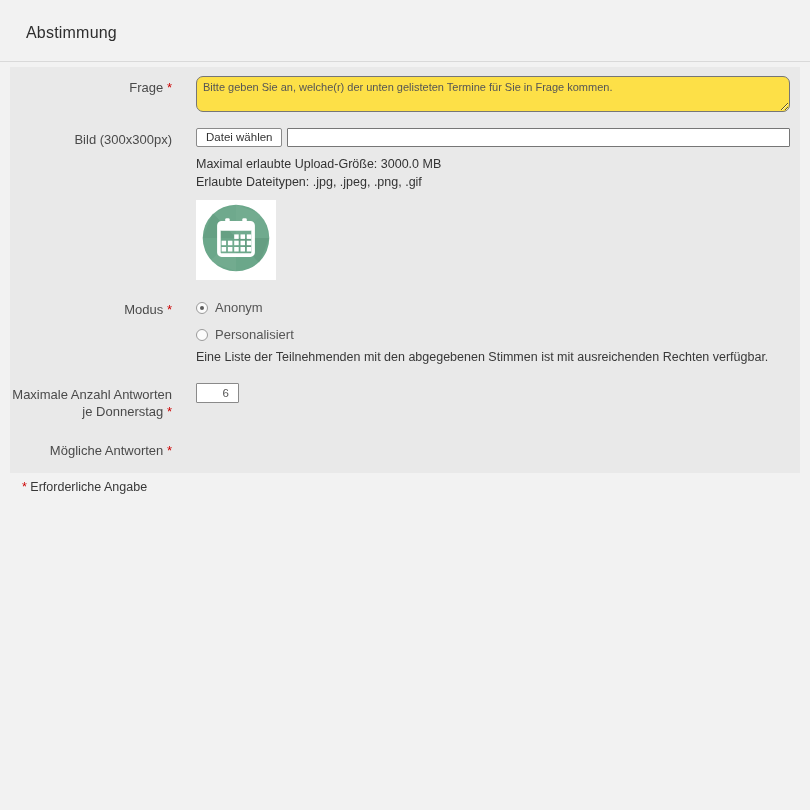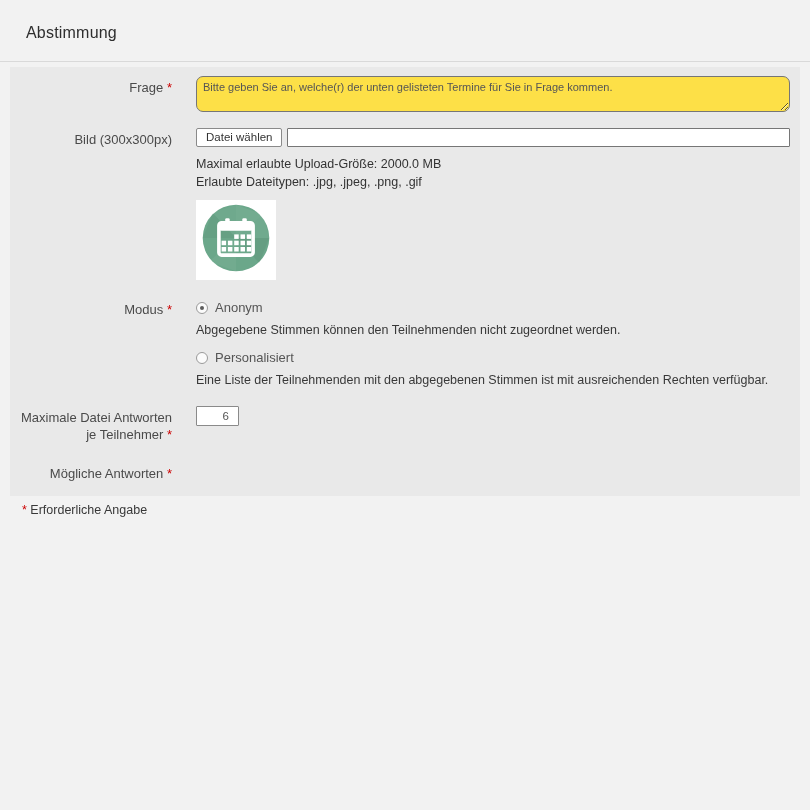--- a/index.html
+++ b/index.html
@@ -130,7 +130,7 @@
           <input class="file-text" type="text" style="">
         </div>
         <div class="upload-info">
-          <div>Maximal erlaubte Upload-Größe: 2000.0 MB</div>
+          <div>Maximal erlaubte Upload-Größe: 3000.0 MB</div>
           <div>Erlaubte Dateitypen: .jpg, .jpeg, .png, .gif</div>
         </div>
         <div class="image-preview">

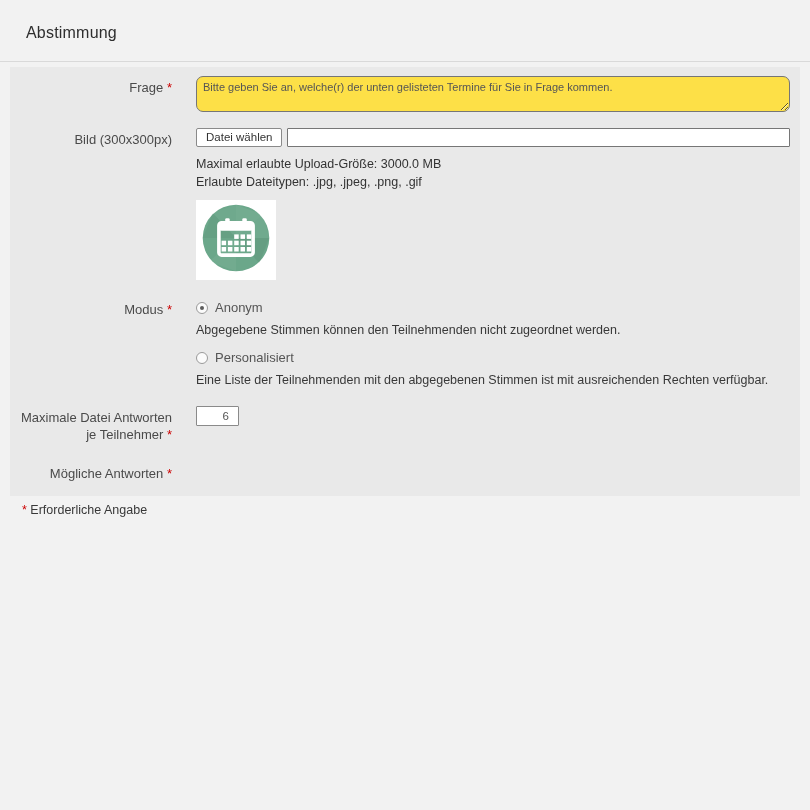--- a/index.html
+++ b/index.html
@@ -184,7 +184,6 @@
             <span class="radio-circle checked"></span>
             <span class="radio-label">Anonym</span>
           </div>
-          <div class="help-text">Abgegebene Stimmen können den Teilnehmenden nicht zugeordnet werden.</div>
         </div>
         <div class="option-block">
           <div class="radio-line">

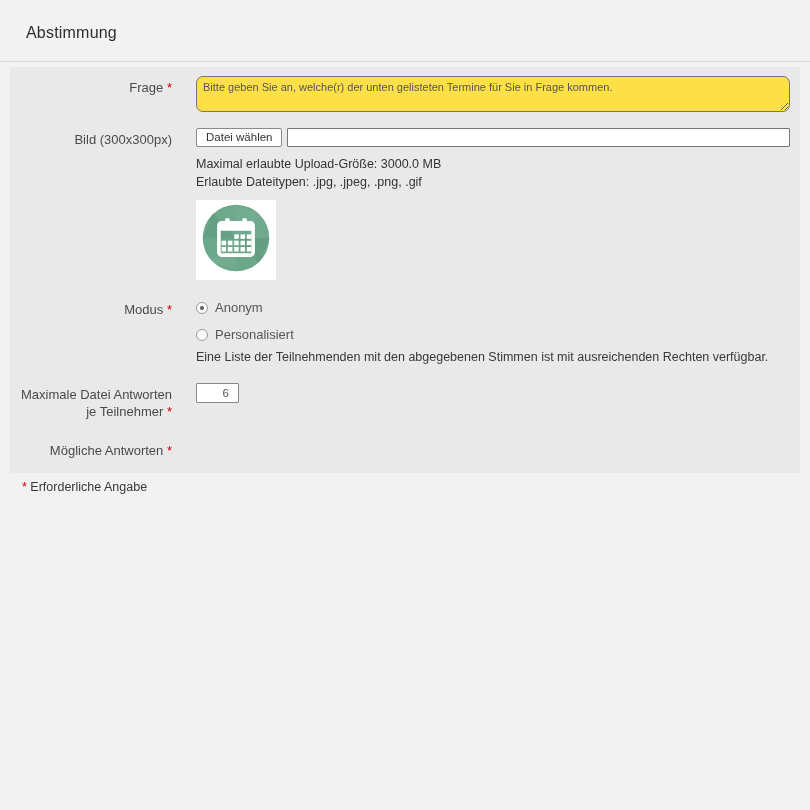--- a/index.html
+++ b/index.html
@@ -197,7 +197,7 @@
 
     <div class="form-row row-max">
       <div class="row-label">
-        <span>Maximale Datei Antworten je Teilnehmer</span>
+        <span>Maximale Anzahl Antworten je Donnerstag</span>
         <span class="req">*</span>
       </div>
       <div class="row-control">

